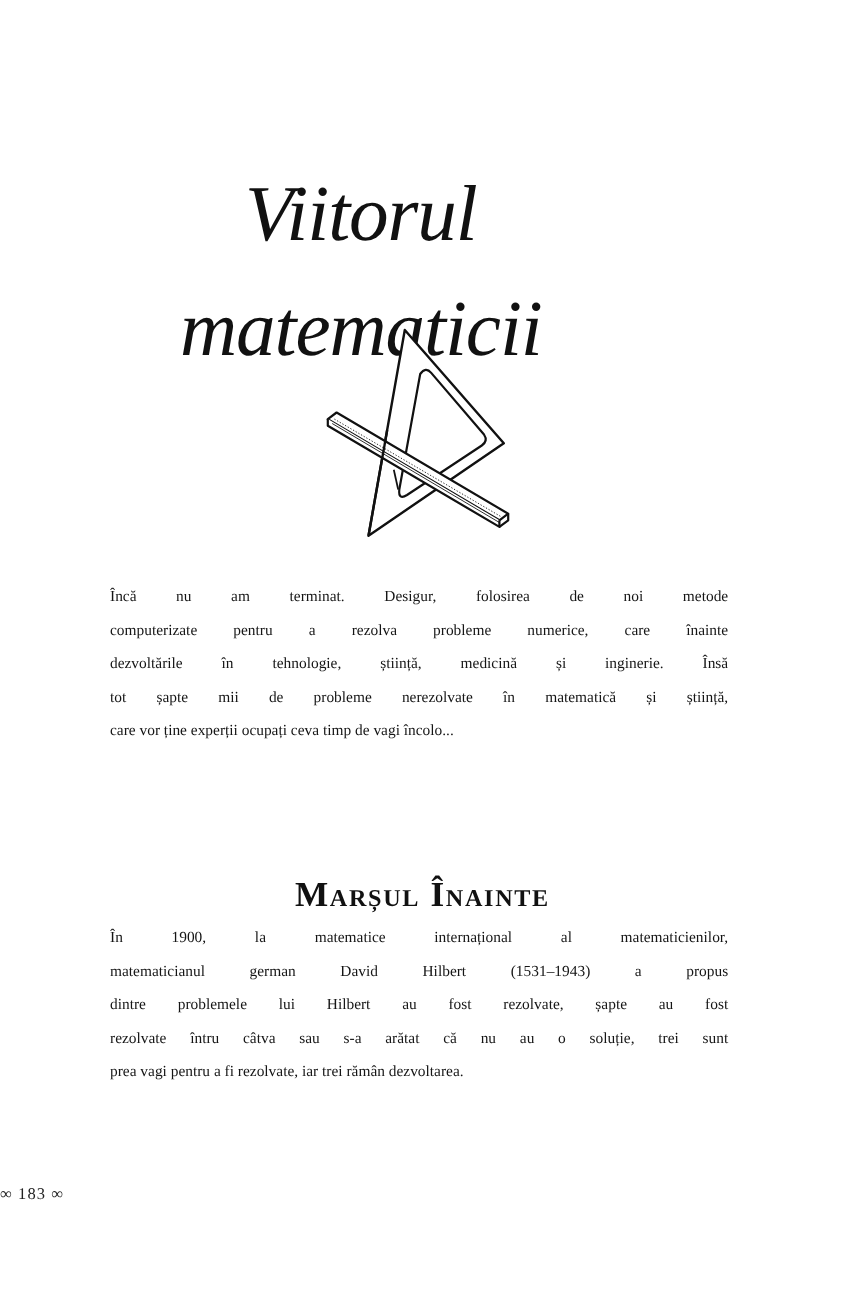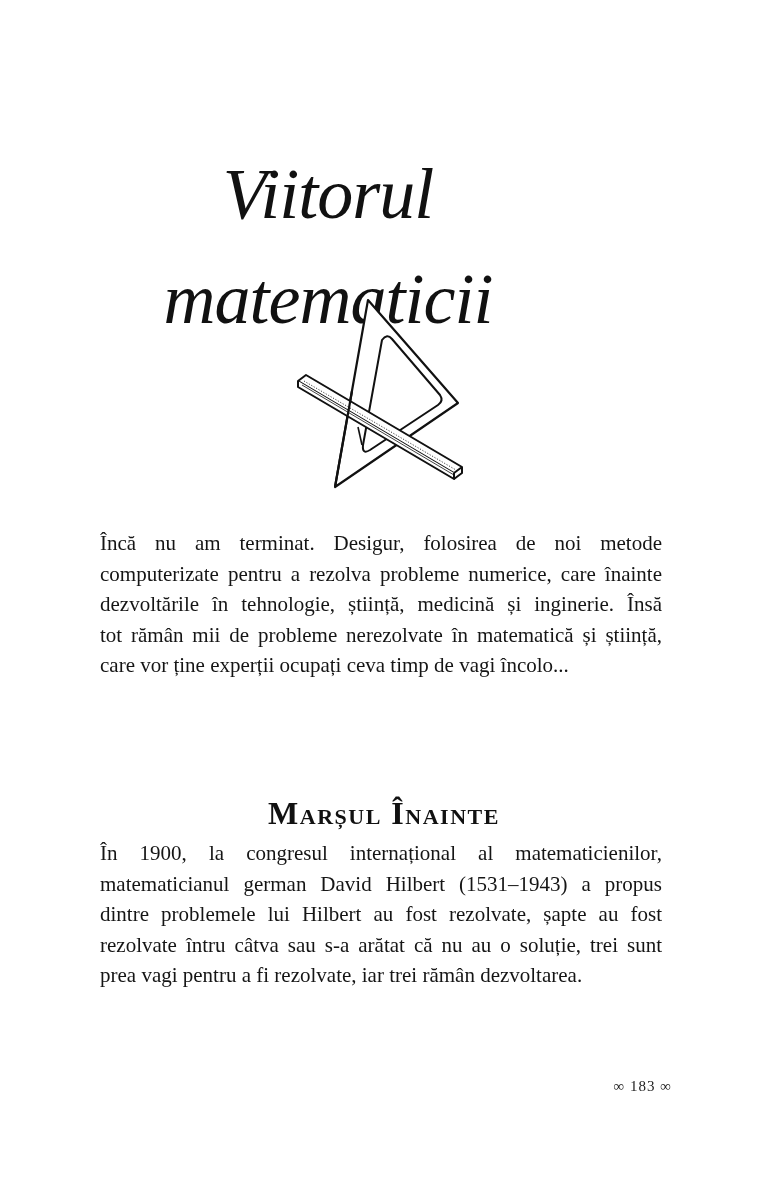--- a/index.html
+++ b/index.html
@@ -14,7 +14,7 @@
   .illustration { position: absolute; left: 290px; top: 295px; width: 180px; height: 200px; }
   .body-text {
     position: absolute; left: 100px; width: 562px;
-    font-size: 21px; line-height: 30.5px; text-align: justify; color: #151515;
+    font-size: 14px; line-height: 30.5px; text-align: justify; color: #151515;
   }
   .body-text .line { display: block; text-align: justify; text-align-last: justify; white-space: nowrap; height: 30.5px; }
   .body-text .line.last { text-align-last: left; }

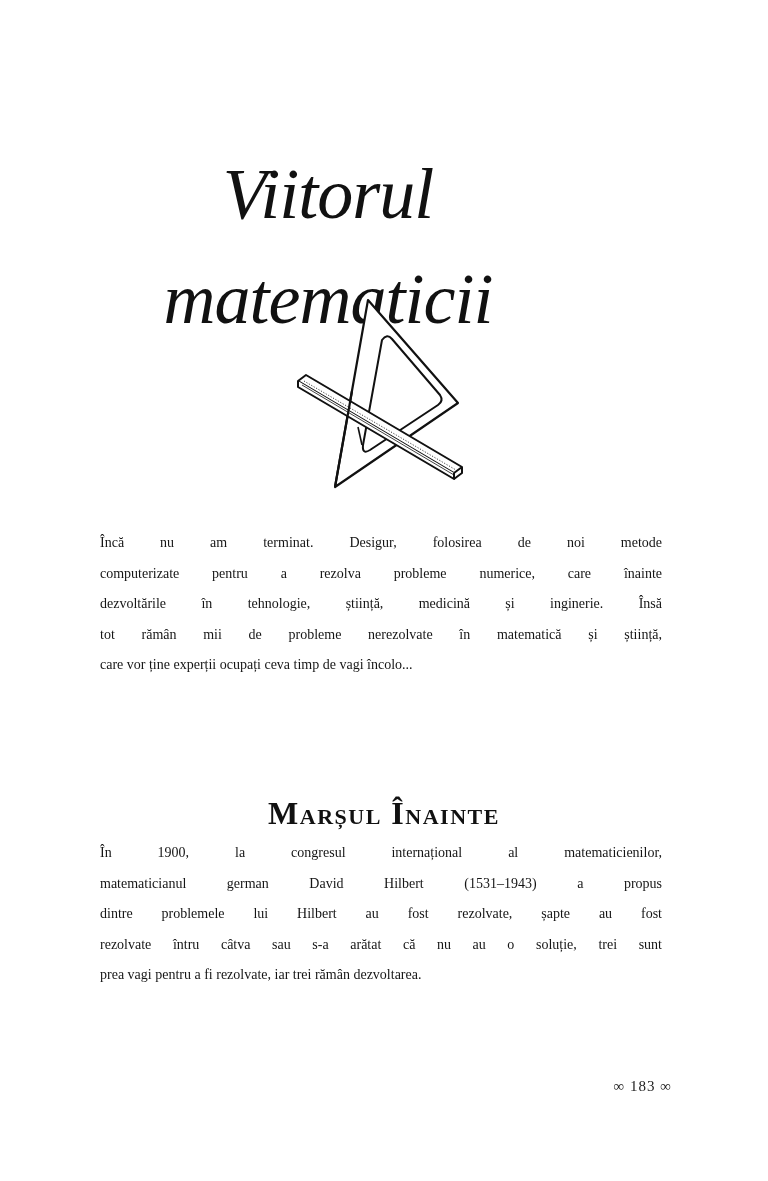--- a/index.html
+++ b/index.html
@@ -59,7 +59,7 @@
   <span class="line">Încă nu am terminat. Desigur, folosirea de noi metode</span>
   <span class="line">computerizate pentru a rezolva probleme numerice, care înainte</span>
   <span class="line">dezvoltările în tehnologie, știință, medicină și inginerie. Însă</span>
-  <span class="line">tot rămân mii de probleme nerezolvate în matematică și știință,</span>
+  <span class="line">tot șapte mii de probleme nerezolvate în matematică și știință,</span>
   <span class="line last">care vor ține experții ocupați ceva timp de vagi încolo...</span>
 </div>
 

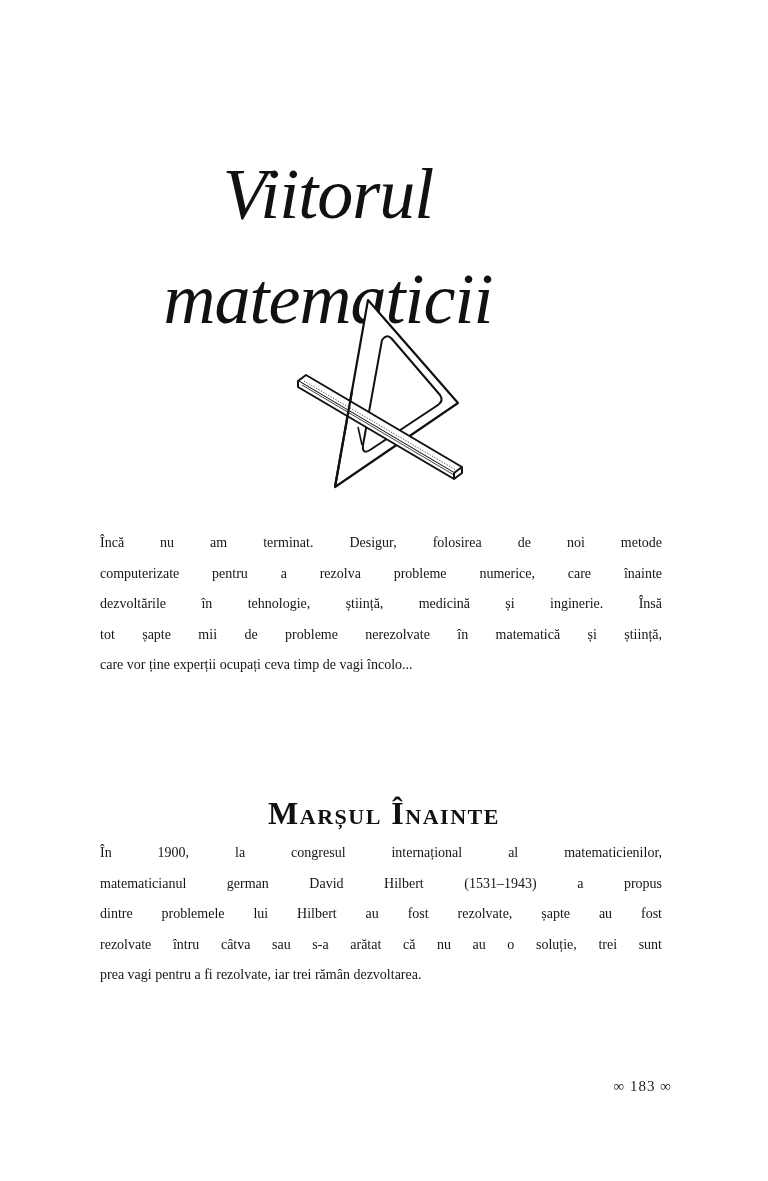--- a/index.html
+++ b/index.html
@@ -66,7 +66,7 @@
 <h2 class="section-heading">Marșul Înainte</h2>
 
 <div class="body-text" id="para-2">
-  <span class="line">În 1900, la congresul internațional al matematicienilor,</span>
+  <span class="line">În 1900, la matematice internațional al matematicienilor,</span>
   <span class="line">matematicianul german David Hilbert (1531–1943) a propus</span>
   <span class="line">dintre problemele lui Hilbert au fost rezolvate, șapte au fost</span>
   <span class="line">rezolvate întru câtva sau s-a arătat că nu au o soluție, trei sunt</span>

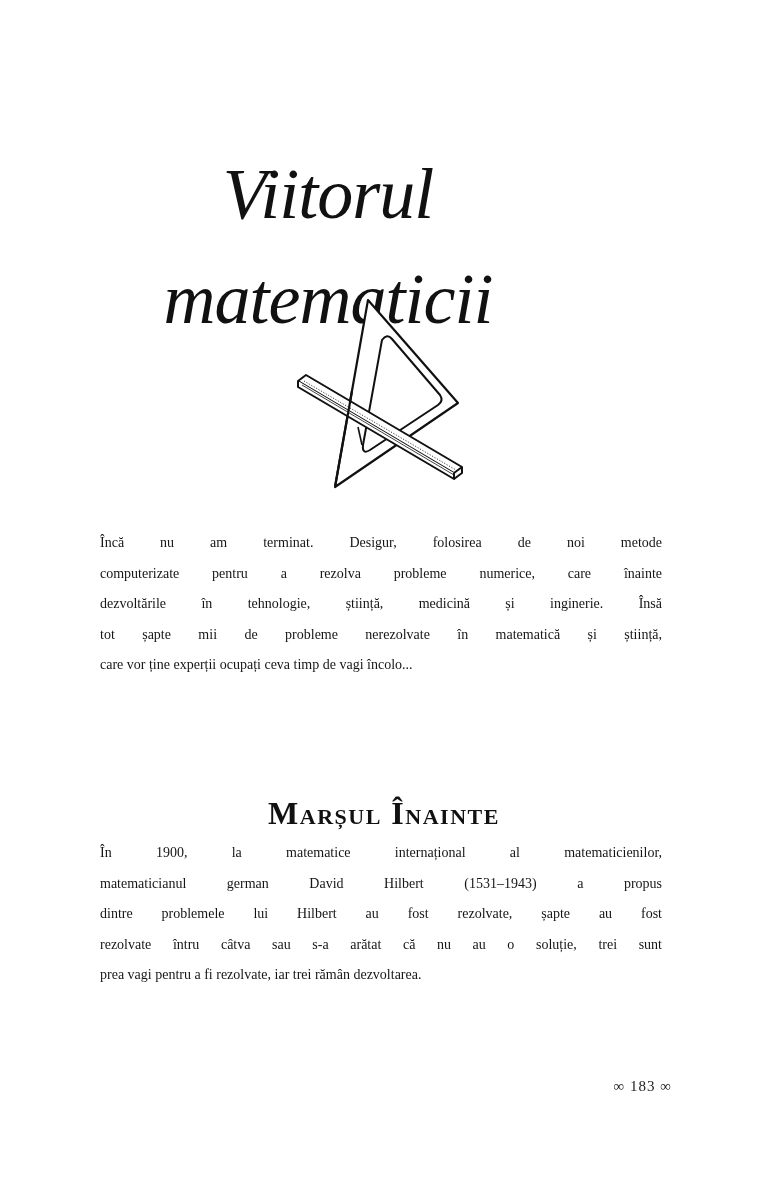--- a/index.html
+++ b/index.html
@@ -25,8 +25,8 @@
   }
   #para-2 { top: 838px; }
   .page-number {
-    position: absolute; top: 1078px; left: 0; width: 640px; text-align: right;
-    font-size: 15px; color: #222; letter-spacing: 1px; margin-left: 32px;
+    position: absolute; top: 1078px; left: 0; width: 640px; text-align: left;
+    font-size: 15px; color: #222; letter-spacing: 1px;
   }
 </style>
 </head>

